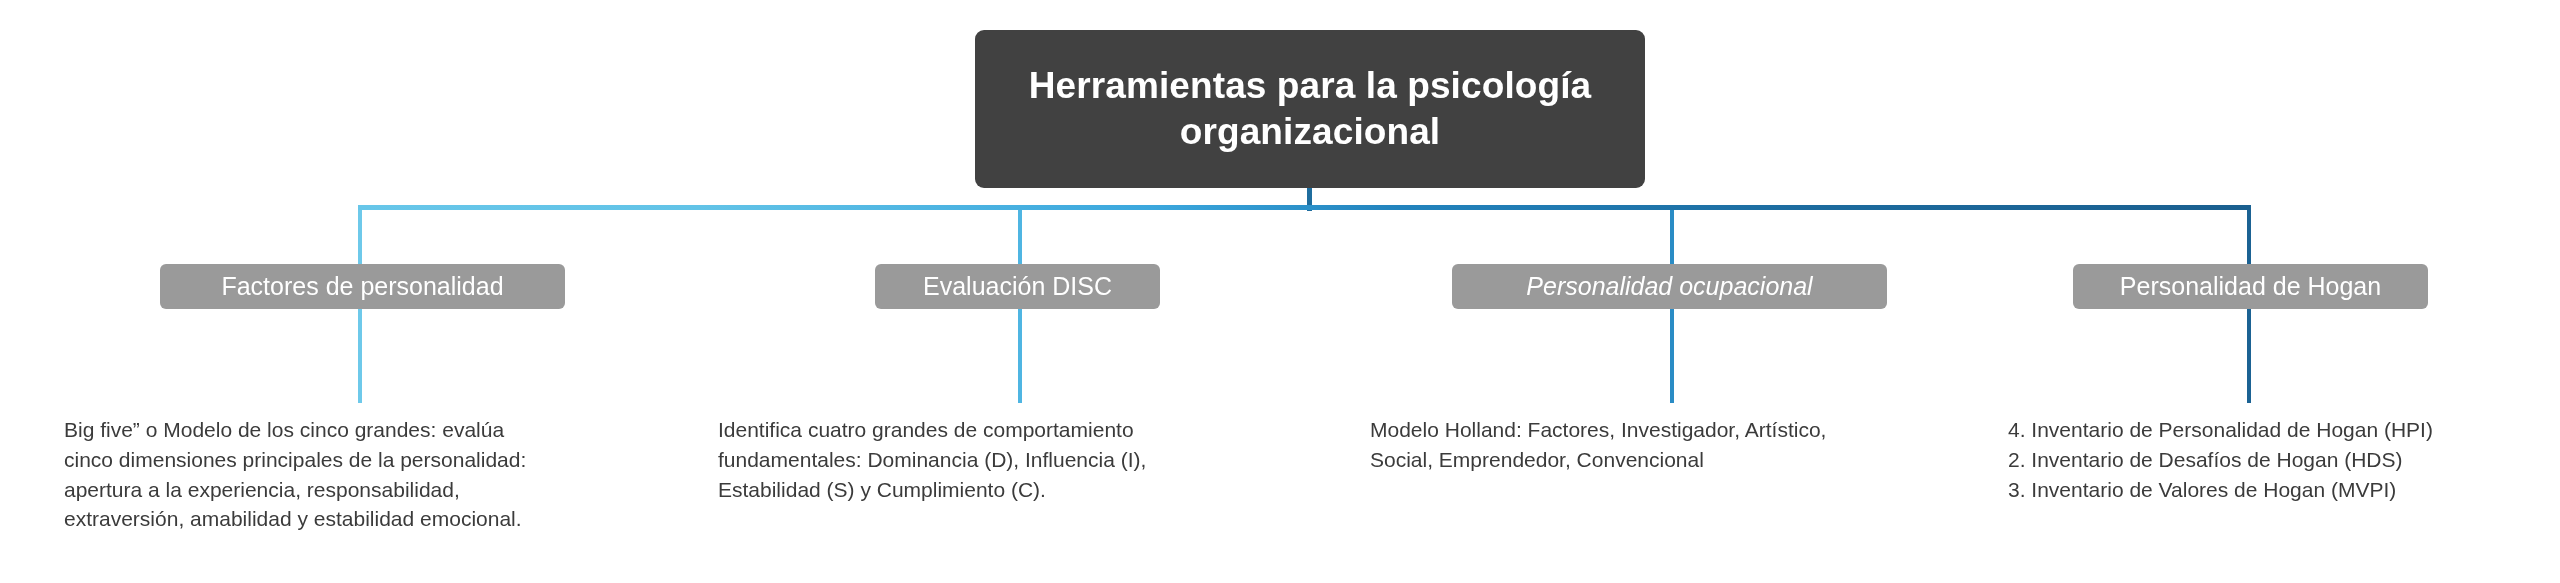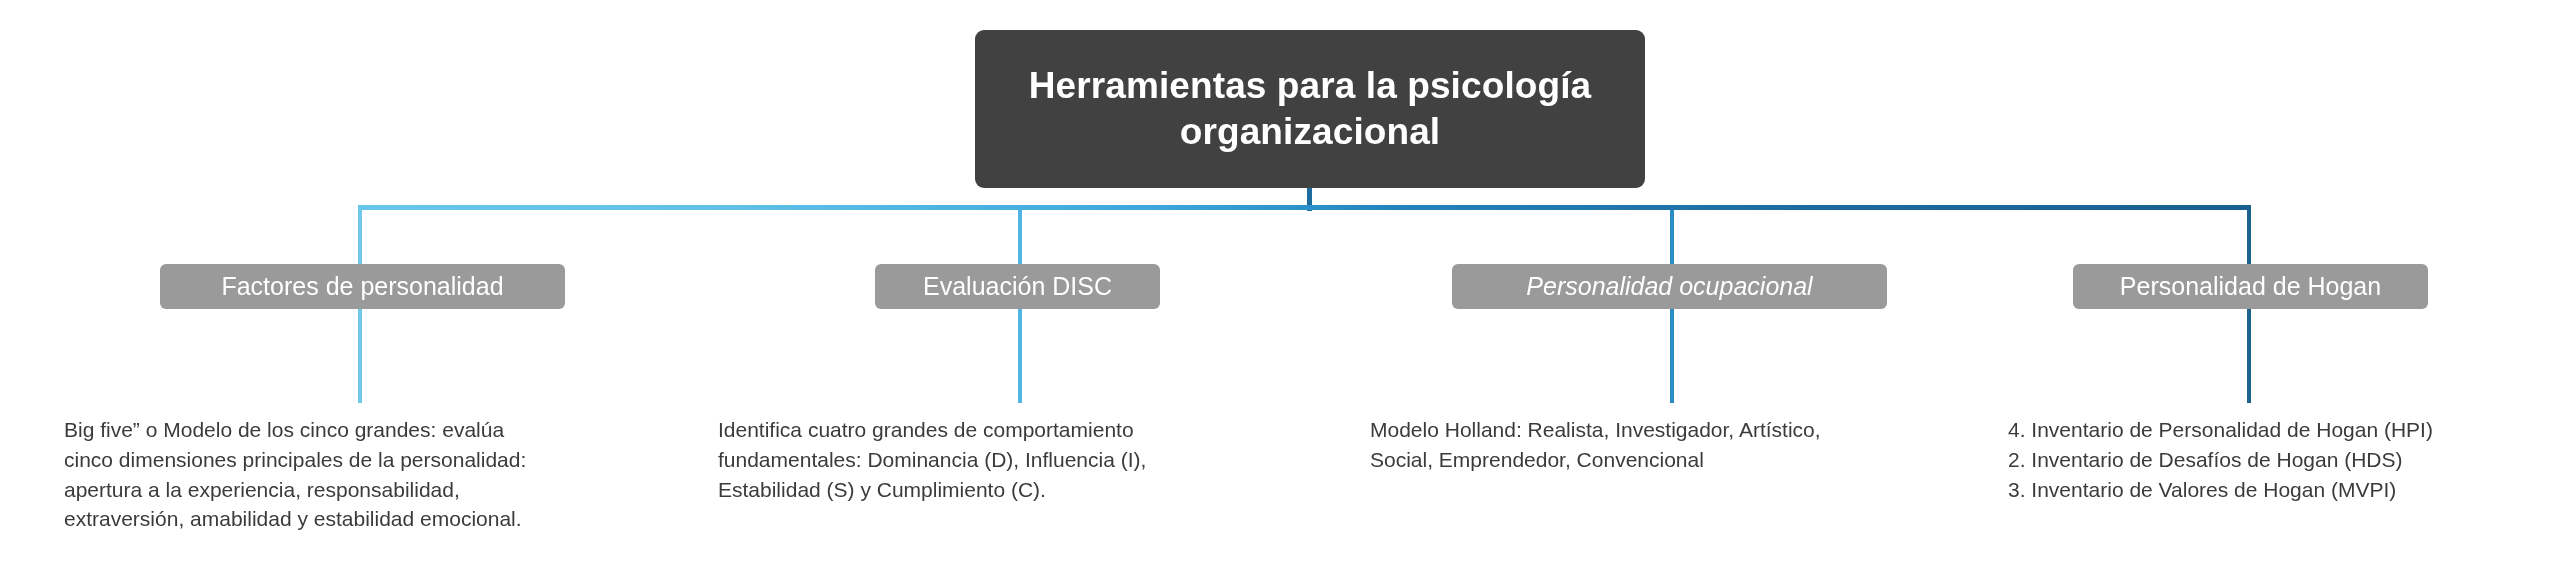--- a/index.html
+++ b/index.html
@@ -157,7 +157,7 @@
   <div class="desc t2">Identifica cuatro grandes de comportamiento
 fundamentales: Dominancia (D), Influencia (I),
 Estabilidad (S) y Cumplimiento (C).</div>
-  <div class="desc t3">Modelo Holland: Realista, Investigador, Artístico,
+  <div class="desc t3">Modelo Holland: Factores, Investigador, Artístico,
 Social, Emprendedor, Convencional</div>
   <div class="desc t4">4. Inventario de Personalidad de Hogan (HPI)
 2. Inventario de Desafíos de Hogan (HDS)

